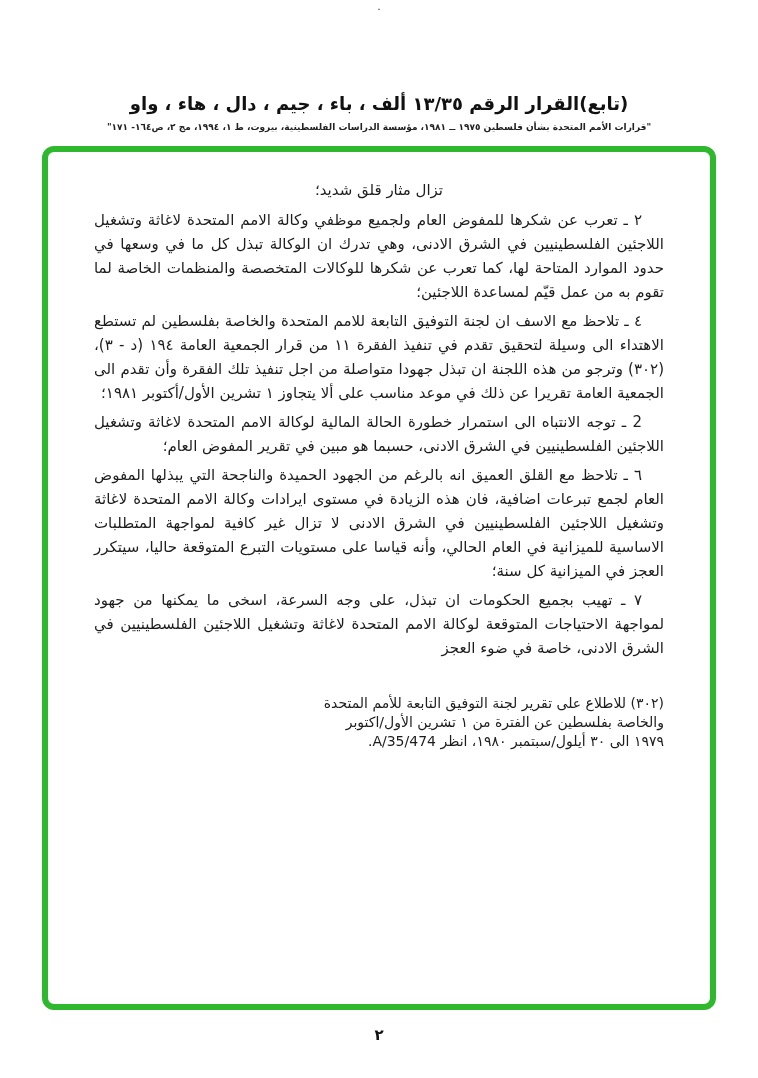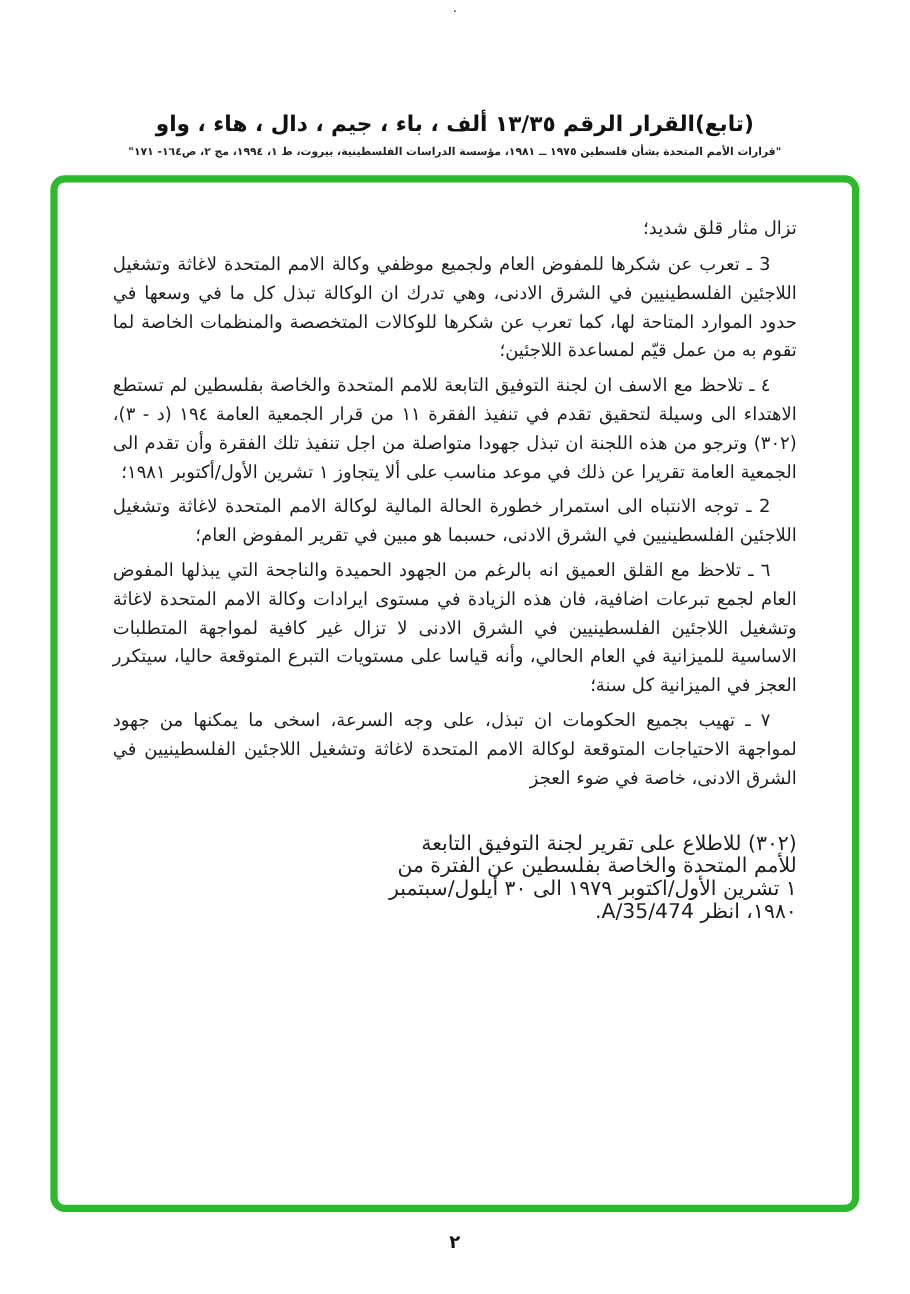--- a/index.html
+++ b/index.html
@@ -63,7 +63,7 @@
   }
   .intro-line {
     margin: 0 0 6px 0;
-    text-align: right;
+    text-align: center;
   }
   .para {
     margin: 5px 0;

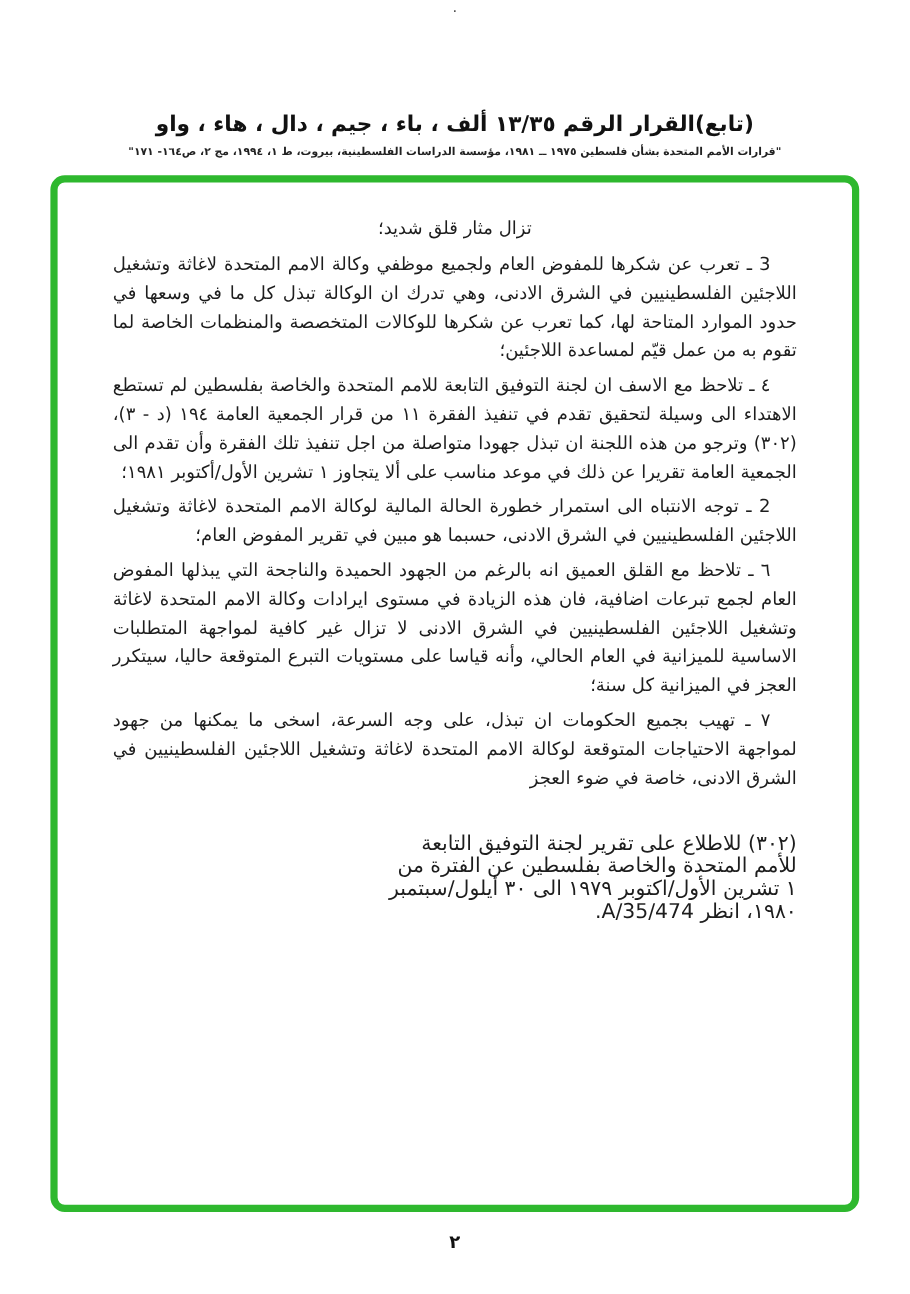--- a/index.html
+++ b/index.html
@@ -107,7 +107,7 @@
 
       <p class="intro-line">تزال مثار قلق شديد؛</p>
 
-      <p class="para"><span class="num">3 ـ </span><span class="lead">تعرب عن شكرها</span><span class="rest"> للمفوض العام ولجميع موظفي وكالة الامم المتحدة لاغاثة وتشغيل اللاجئين الفلسطينيين في الشرق الادنى، وهي تدرك ان الوكالة تبذل كل ما في وسعها في حدود الموارد المتاحة لها، كما تعرب عن شكرها للوكالات المتخصصة والمنظمات الخاصة لما تقوم به من عمل قيّم لمساعدة اللاجئين؛</span></p>
+      <p class="para"><span class="num">٢ ـ </span><span class="lead">تعرب عن شكرها</span><span class="rest"> للمفوض العام ولجميع موظفي وكالة الامم المتحدة لاغاثة وتشغيل اللاجئين الفلسطينيين في الشرق الادنى، وهي تدرك ان الوكالة تبذل كل ما في وسعها في حدود الموارد المتاحة لها، كما تعرب عن شكرها للوكالات المتخصصة والمنظمات الخاصة لما تقوم به من عمل قيّم لمساعدة اللاجئين؛</span></p>
 
 
       <p class="para"><span class="num">٤ ـ </span><span class="lead">تلاحظ مع الاسف</span><span class="rest"> ان لجنة التوفيق التابعة للامم المتحدة والخاصة بفلسطين لم تستطع الاهتداء الى وسيلة لتحقيق تقدم في تنفيذ الفقرة ١١ من قرار الجمعية العامة ١٩٤ (د - ٣)،(٣٠٢) وترجو من هذه اللجنة ان تبذل جهودا متواصلة من اجل تنفيذ تلك الفقرة وأن تقدم الى الجمعية العامة تقريرا عن ذلك في موعد مناسب على ألا يتجاوز ١ تشرين الأول/أكتوبر ١٩٨١؛</span></p>

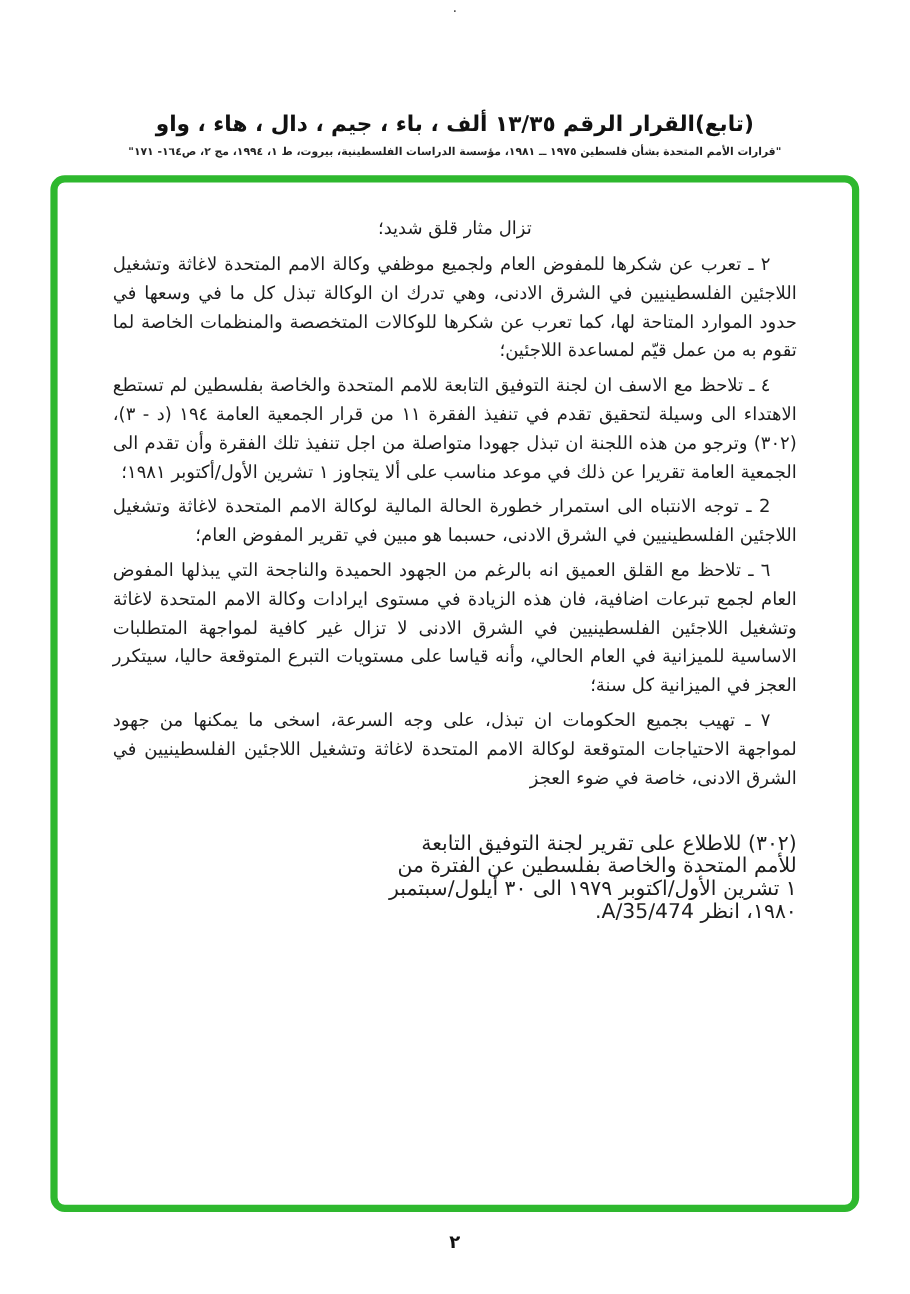--- a/index.html
+++ b/index.html
@@ -74,7 +74,7 @@
     direction: rtl;
     width: 345px;
     margin: 34px 0 0 auto;
-    font-size: 17px;
+    font-size: 14px;
     line-height: 19px;
     text-align: right;
     color: #1d1d1d;

